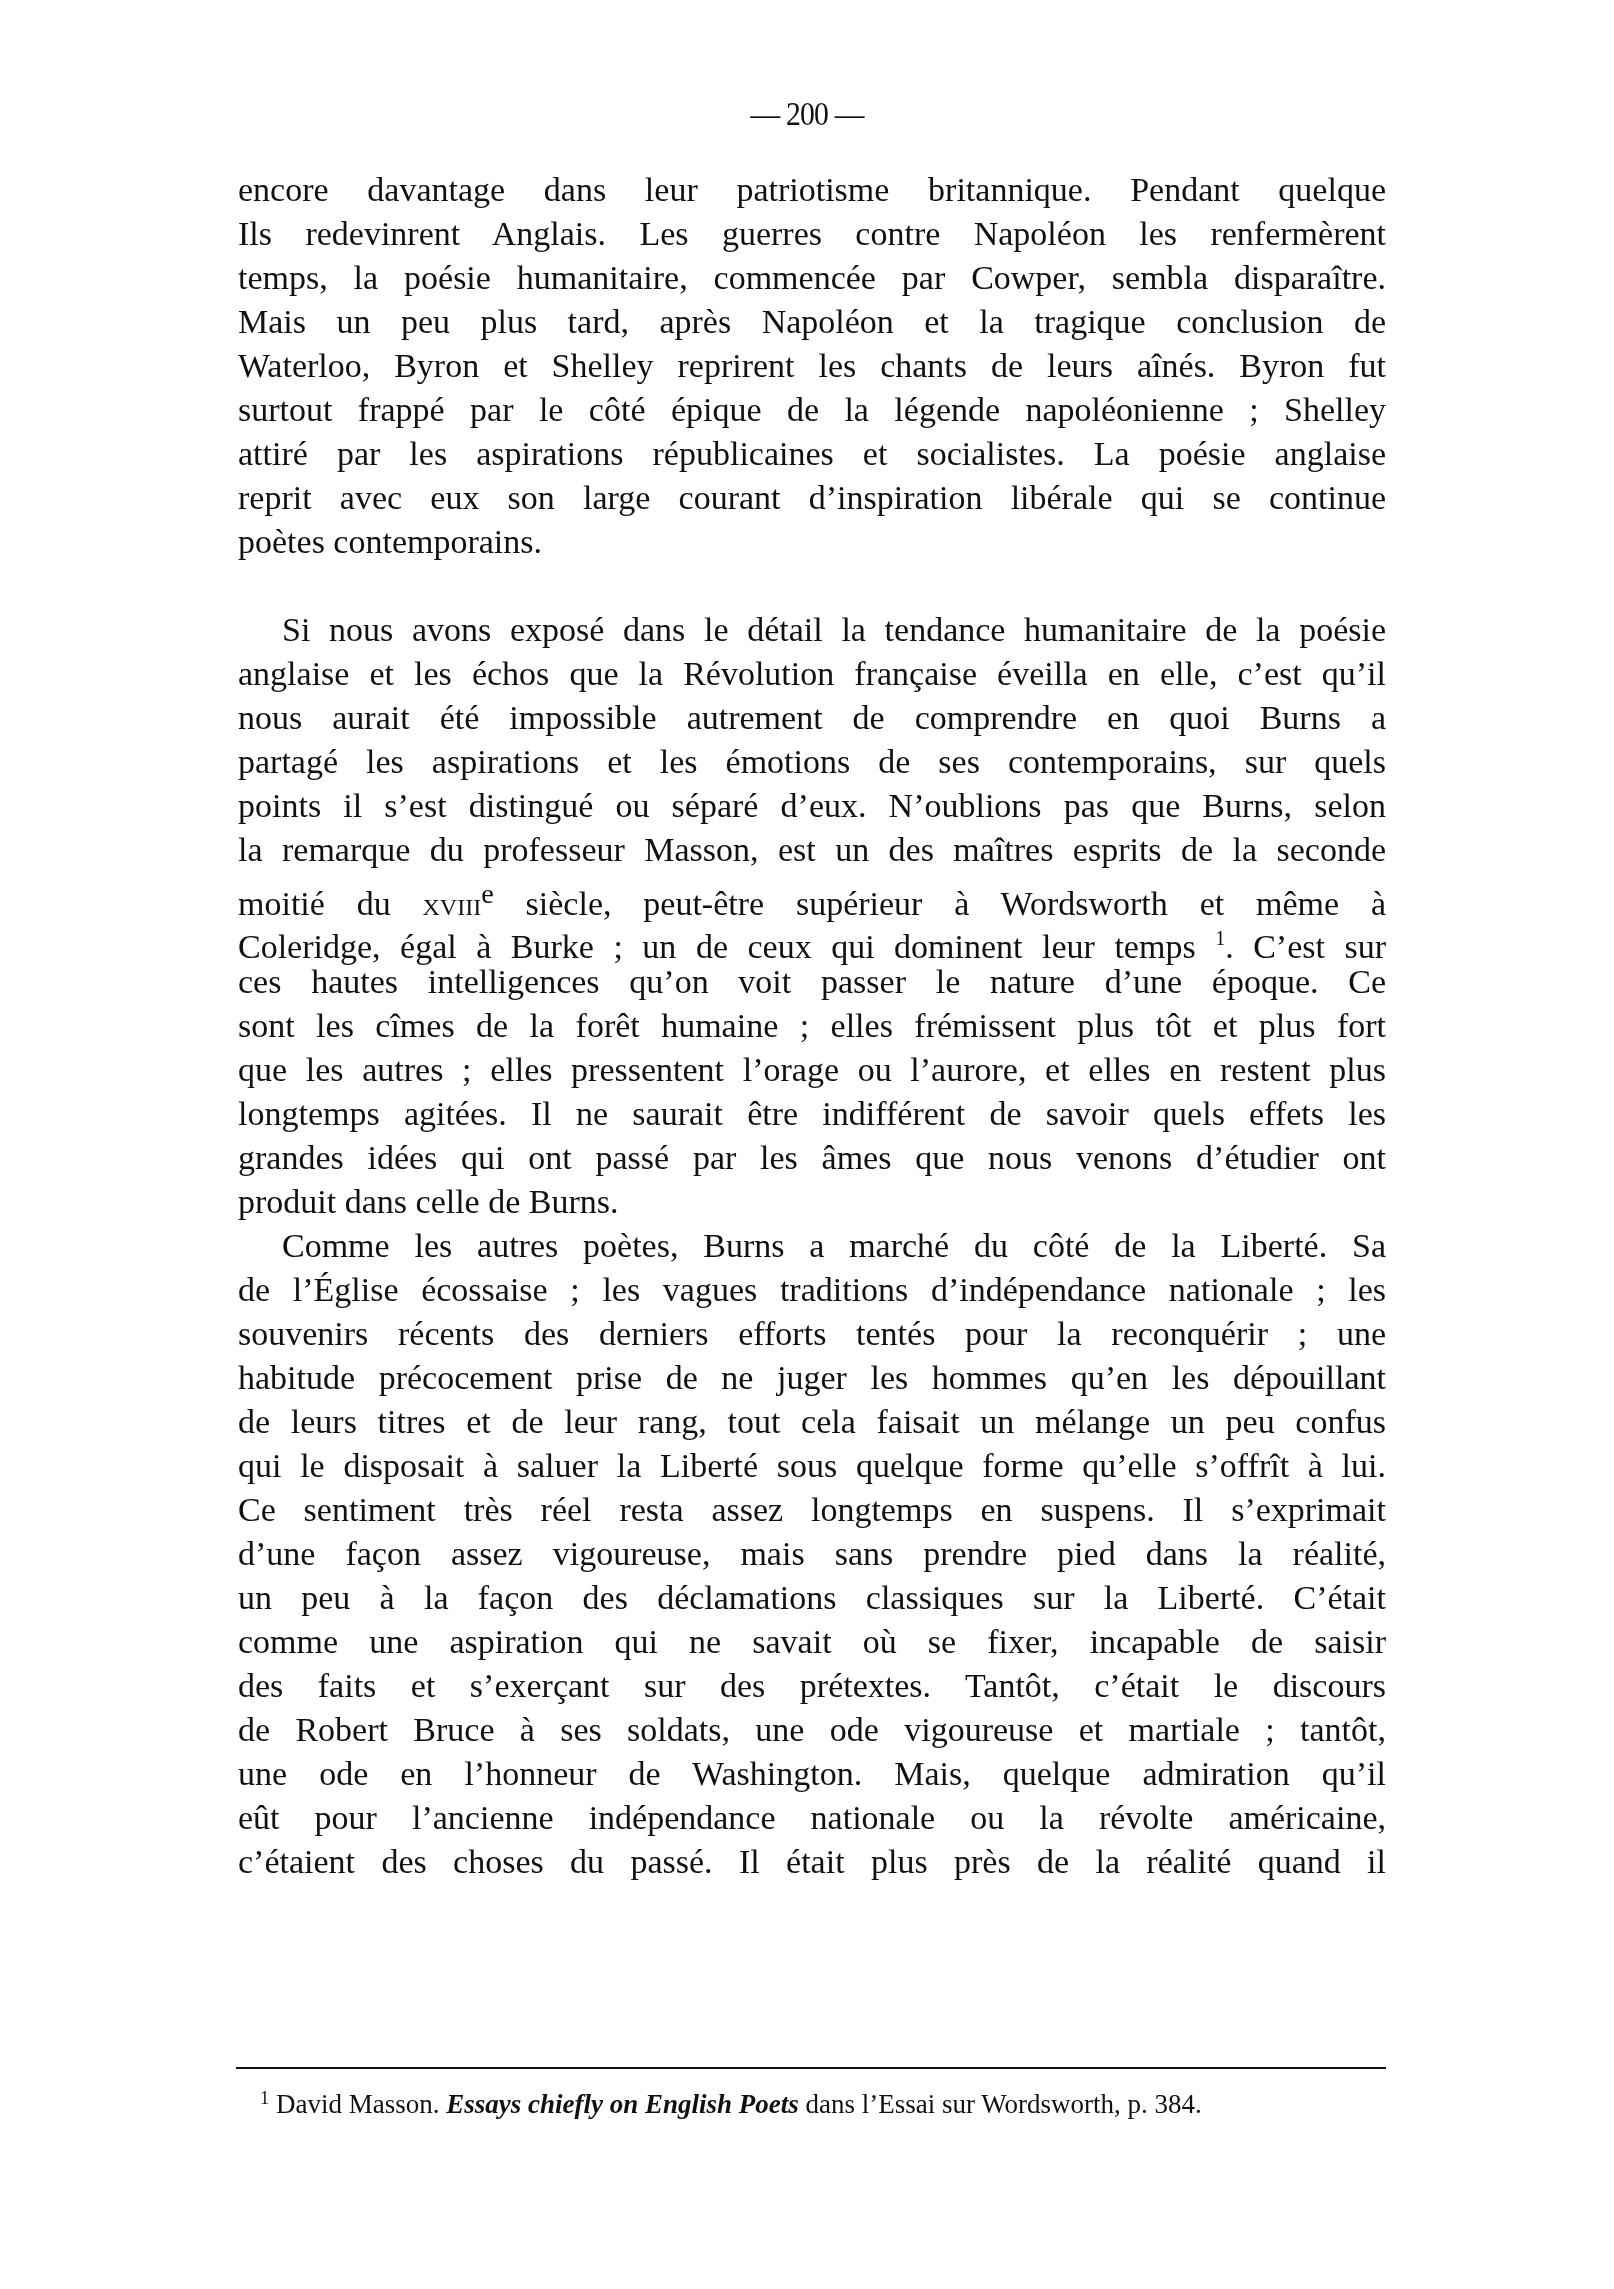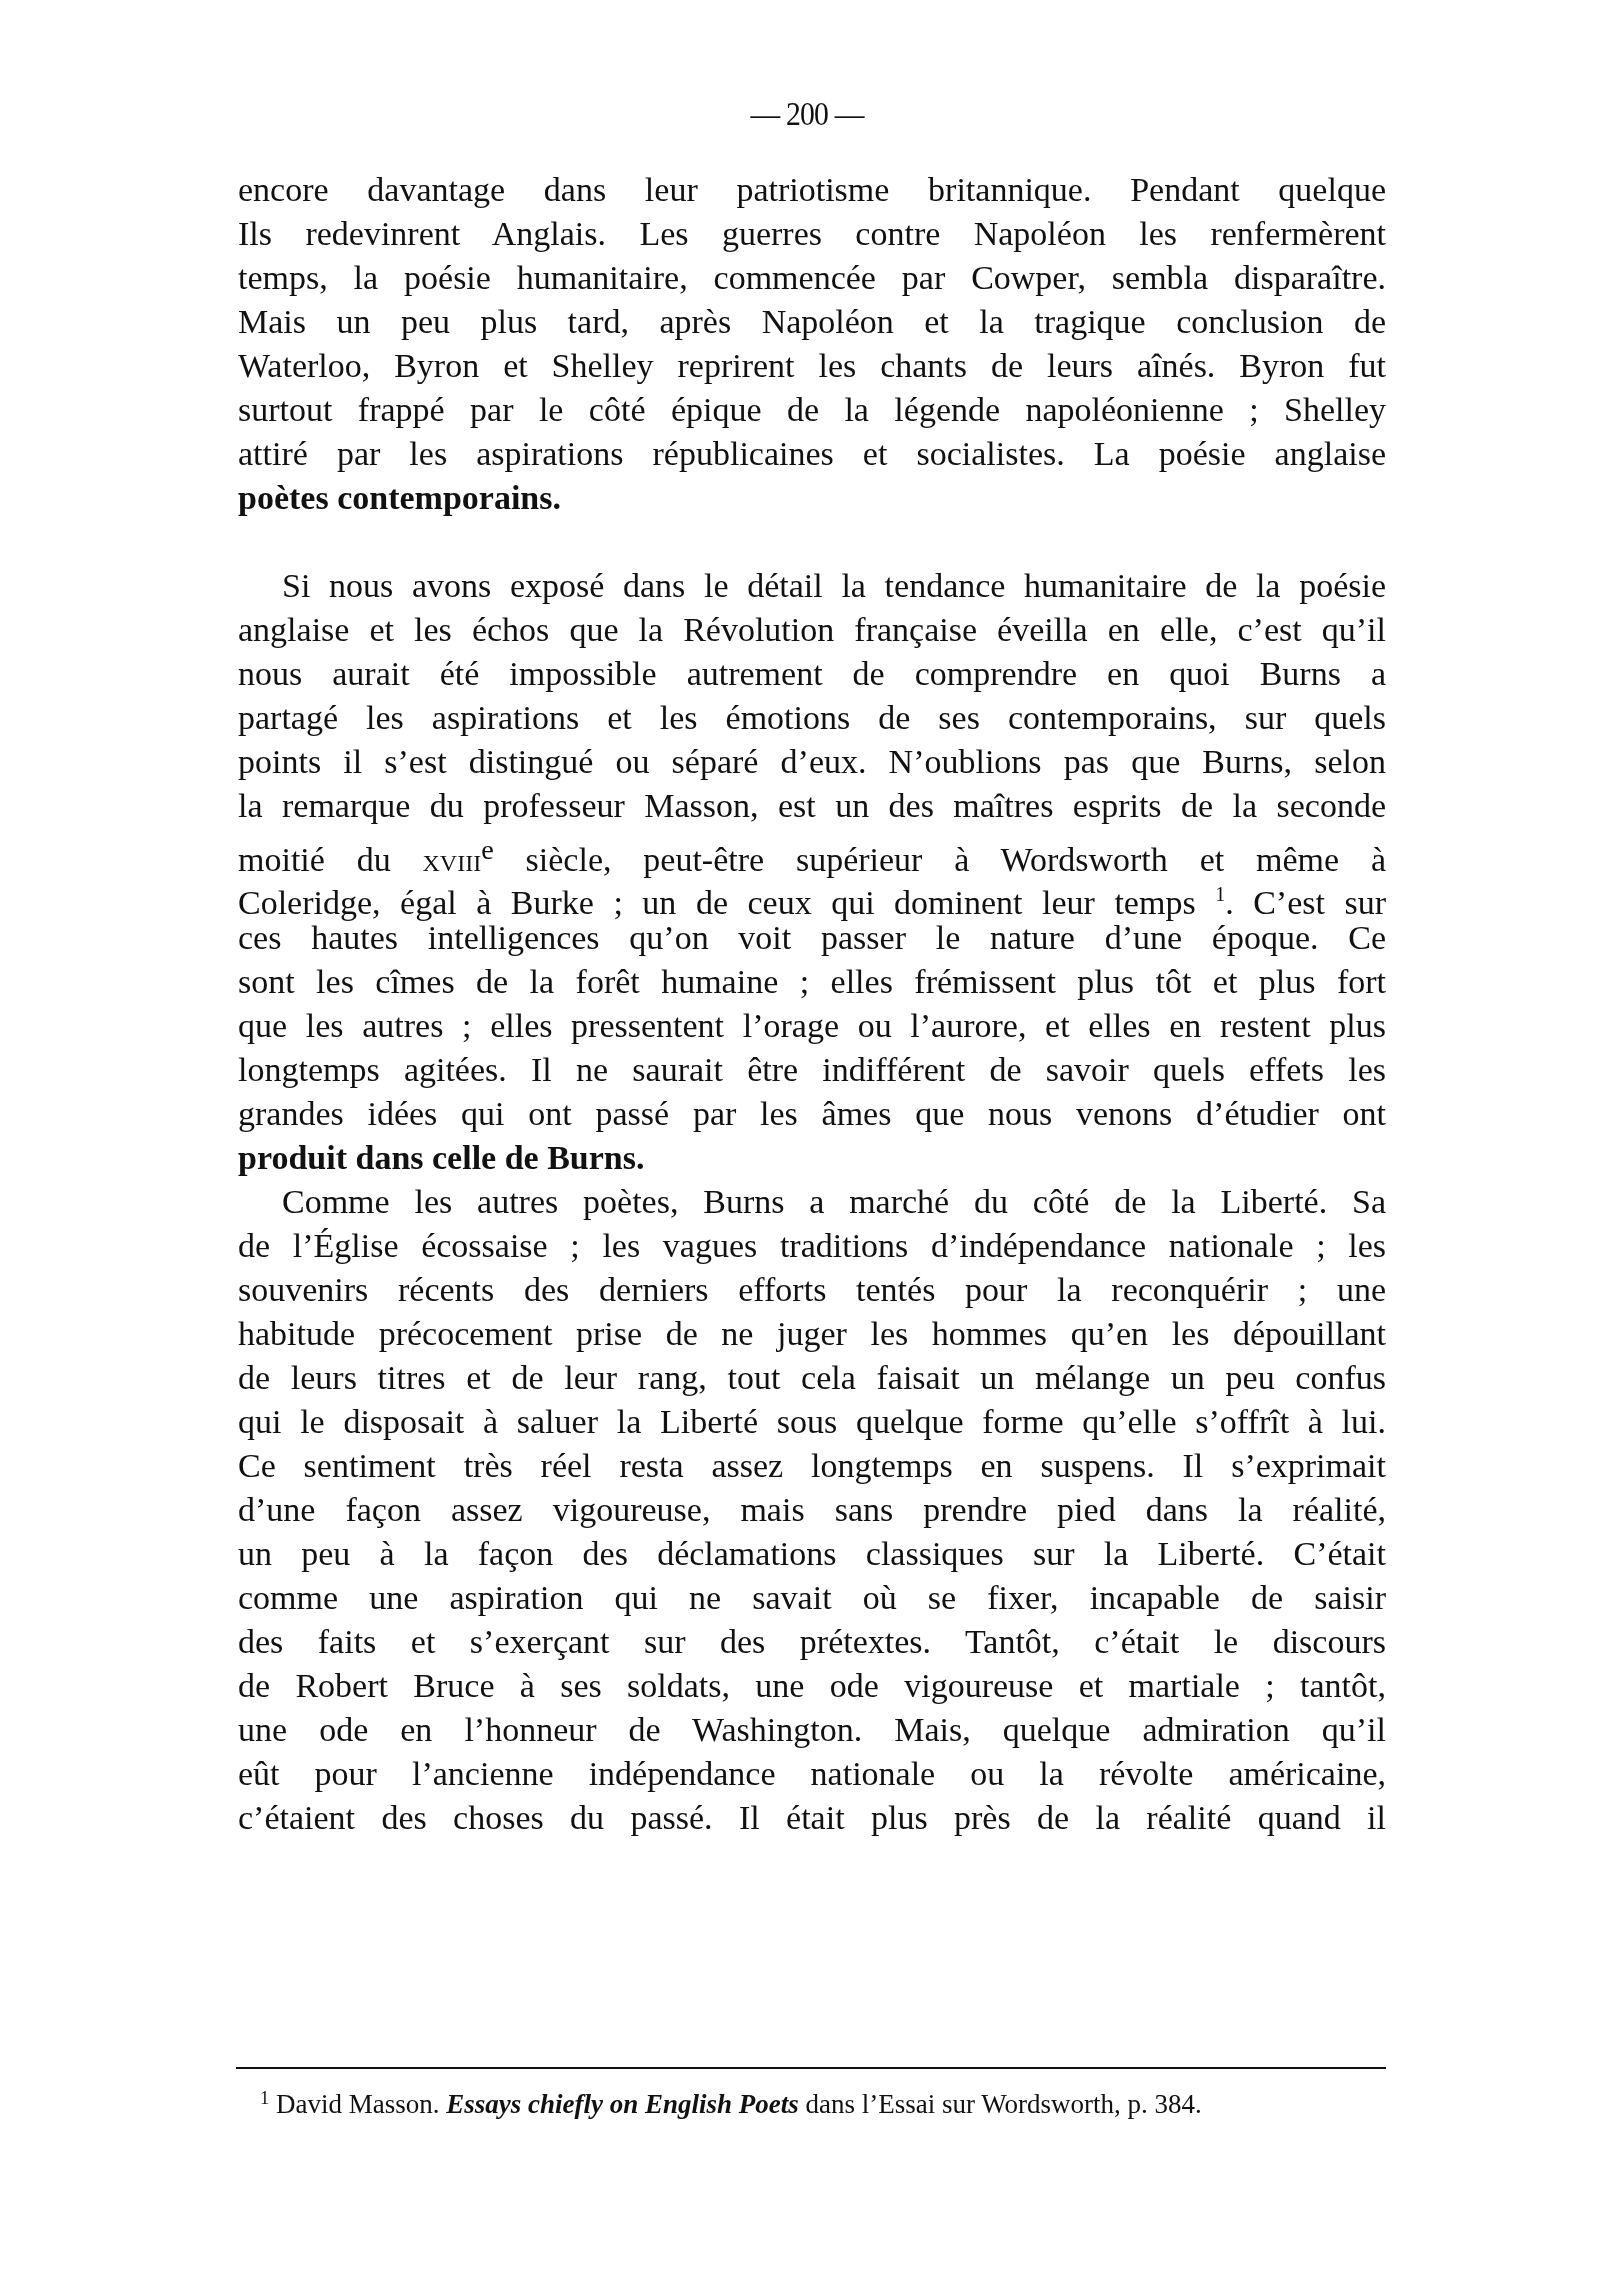--- a/index.html
+++ b/index.html
@@ -53,6 +53,7 @@
       <span class="line">Waterloo, Byron et Shelley reprirent les chants de leurs aînés. Byron fut</span>
       <span class="line">surtout frappé par le côté épique de la légende napoléonienne ; Shelley</span>
       <span class="line">attiré par les aspirations républicaines et socialistes. La poésie anglaise</span>
+      <span class="line">reprit avec eux son large courant d’inspiration libérale qui se continue</span>
       <span class="line last">poètes contemporains.</span>
     </div>
 

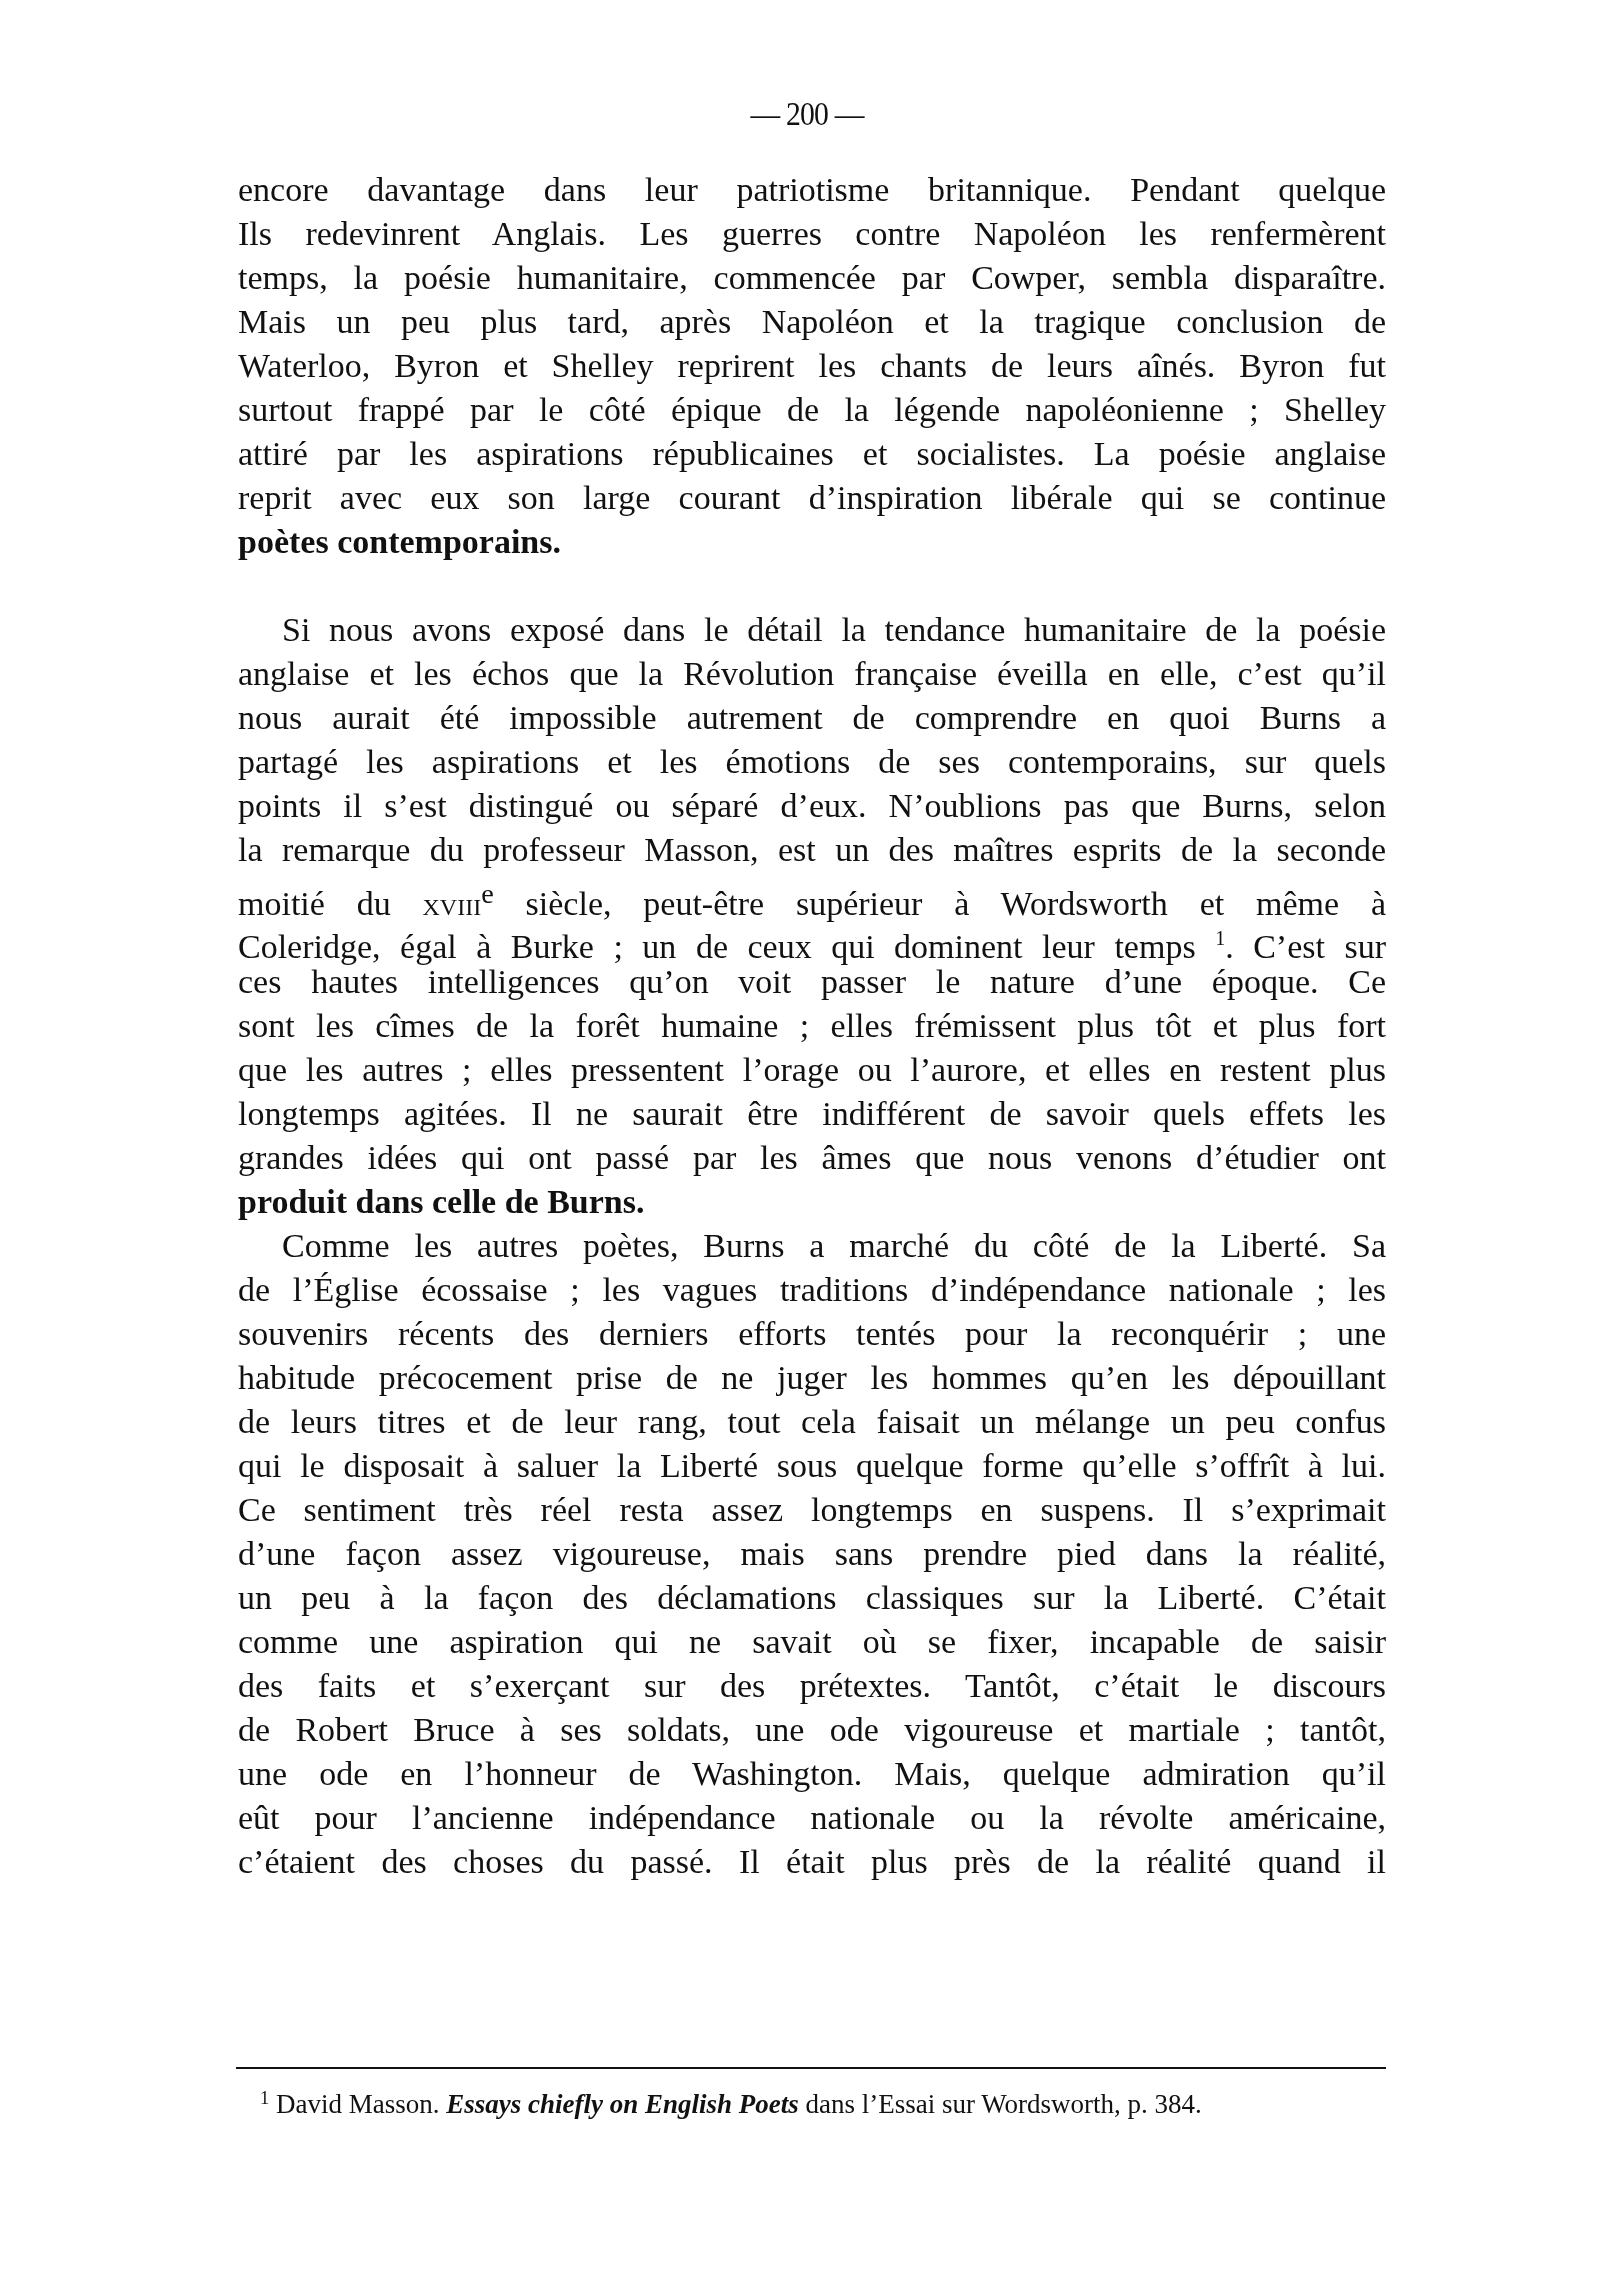--- a/index.html
+++ b/index.html
@@ -21,7 +21,7 @@
     display: block; white-space: nowrap; text-align: justify; text-align-last: justify;
     height: 44px; overflow: visible;
   }
-  .line.last { text-align-last: left; font-weight: bold; }
+  .line.last { text-align-last: left; }
   .line.indent { padding-left: 44px; }
   .para-gap { height: 44px; }
   .rule {

